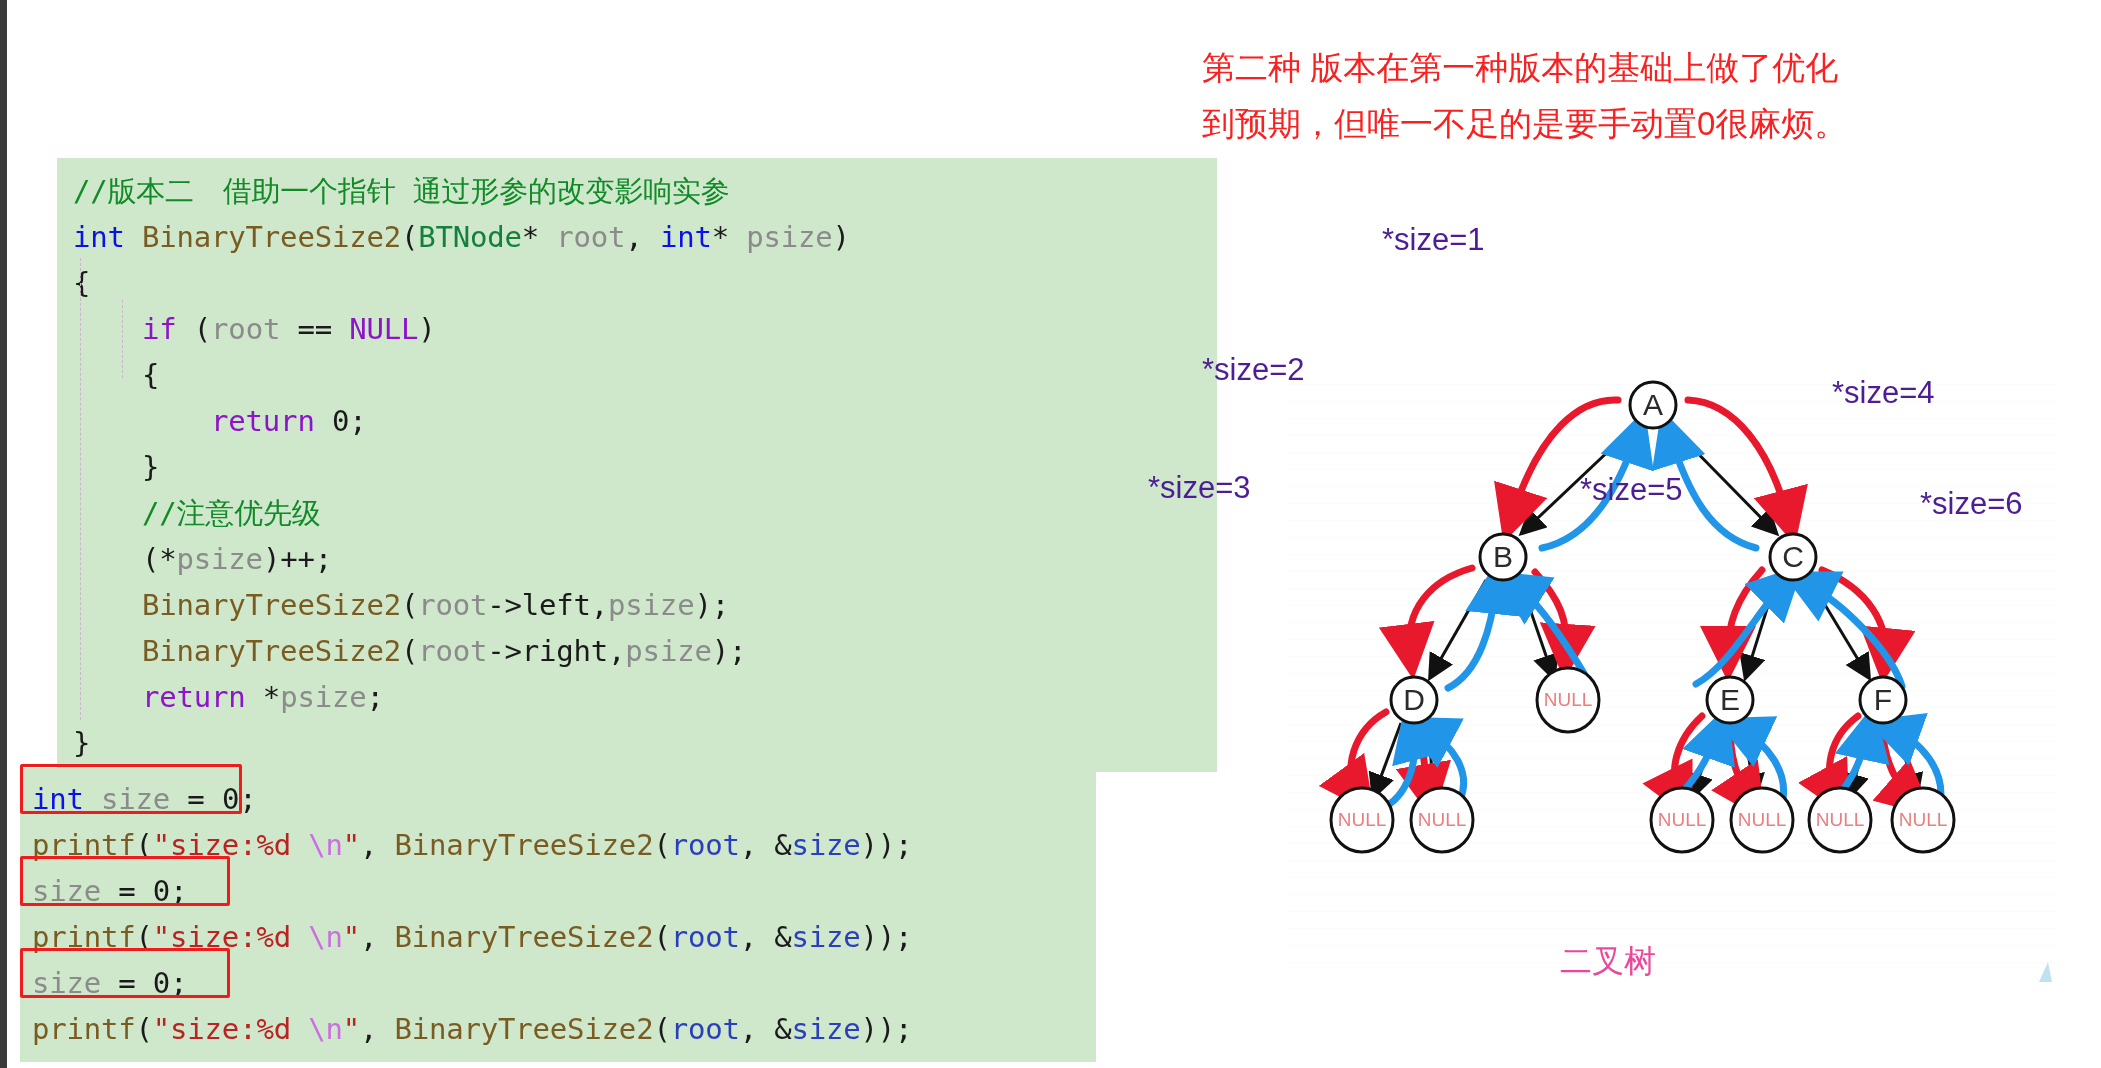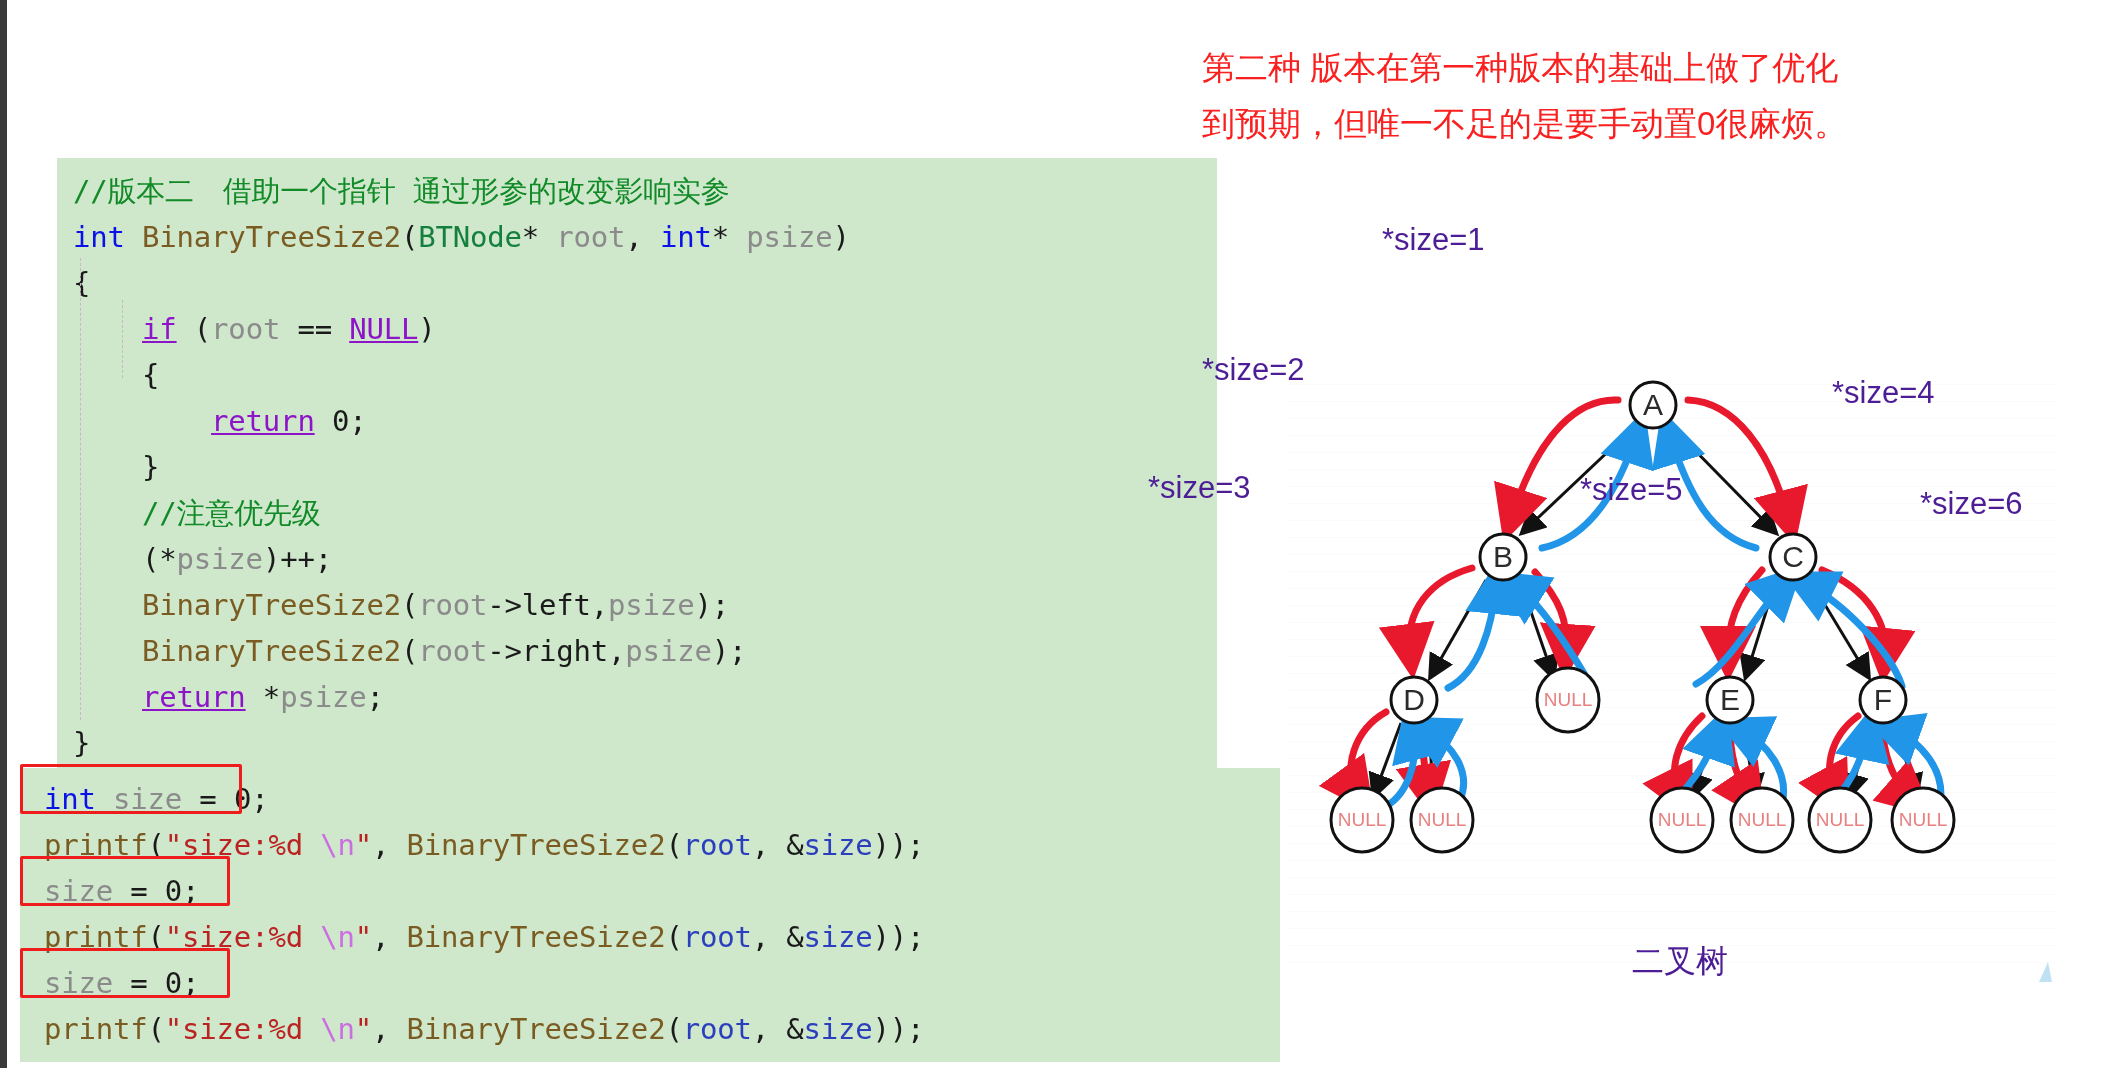--- a/index.html
+++ b/index.html
@@ -45,7 +45,7 @@
   .t-fn   { color: #7a5c22; }       
   .t-type { color: #15803d; }       
   .t-var  { color: #8b8b8b; }       
-  .t-ctl  { color: #8e14c9; text-decoration: underline; }       
+  .t-ctl  { color: #8e14c9; }       
   .t-str  { color: #bb2222; }       
   .t-esc  { color: #cc6de0; }       
   .t-blue { color: #2b3fbe; }       

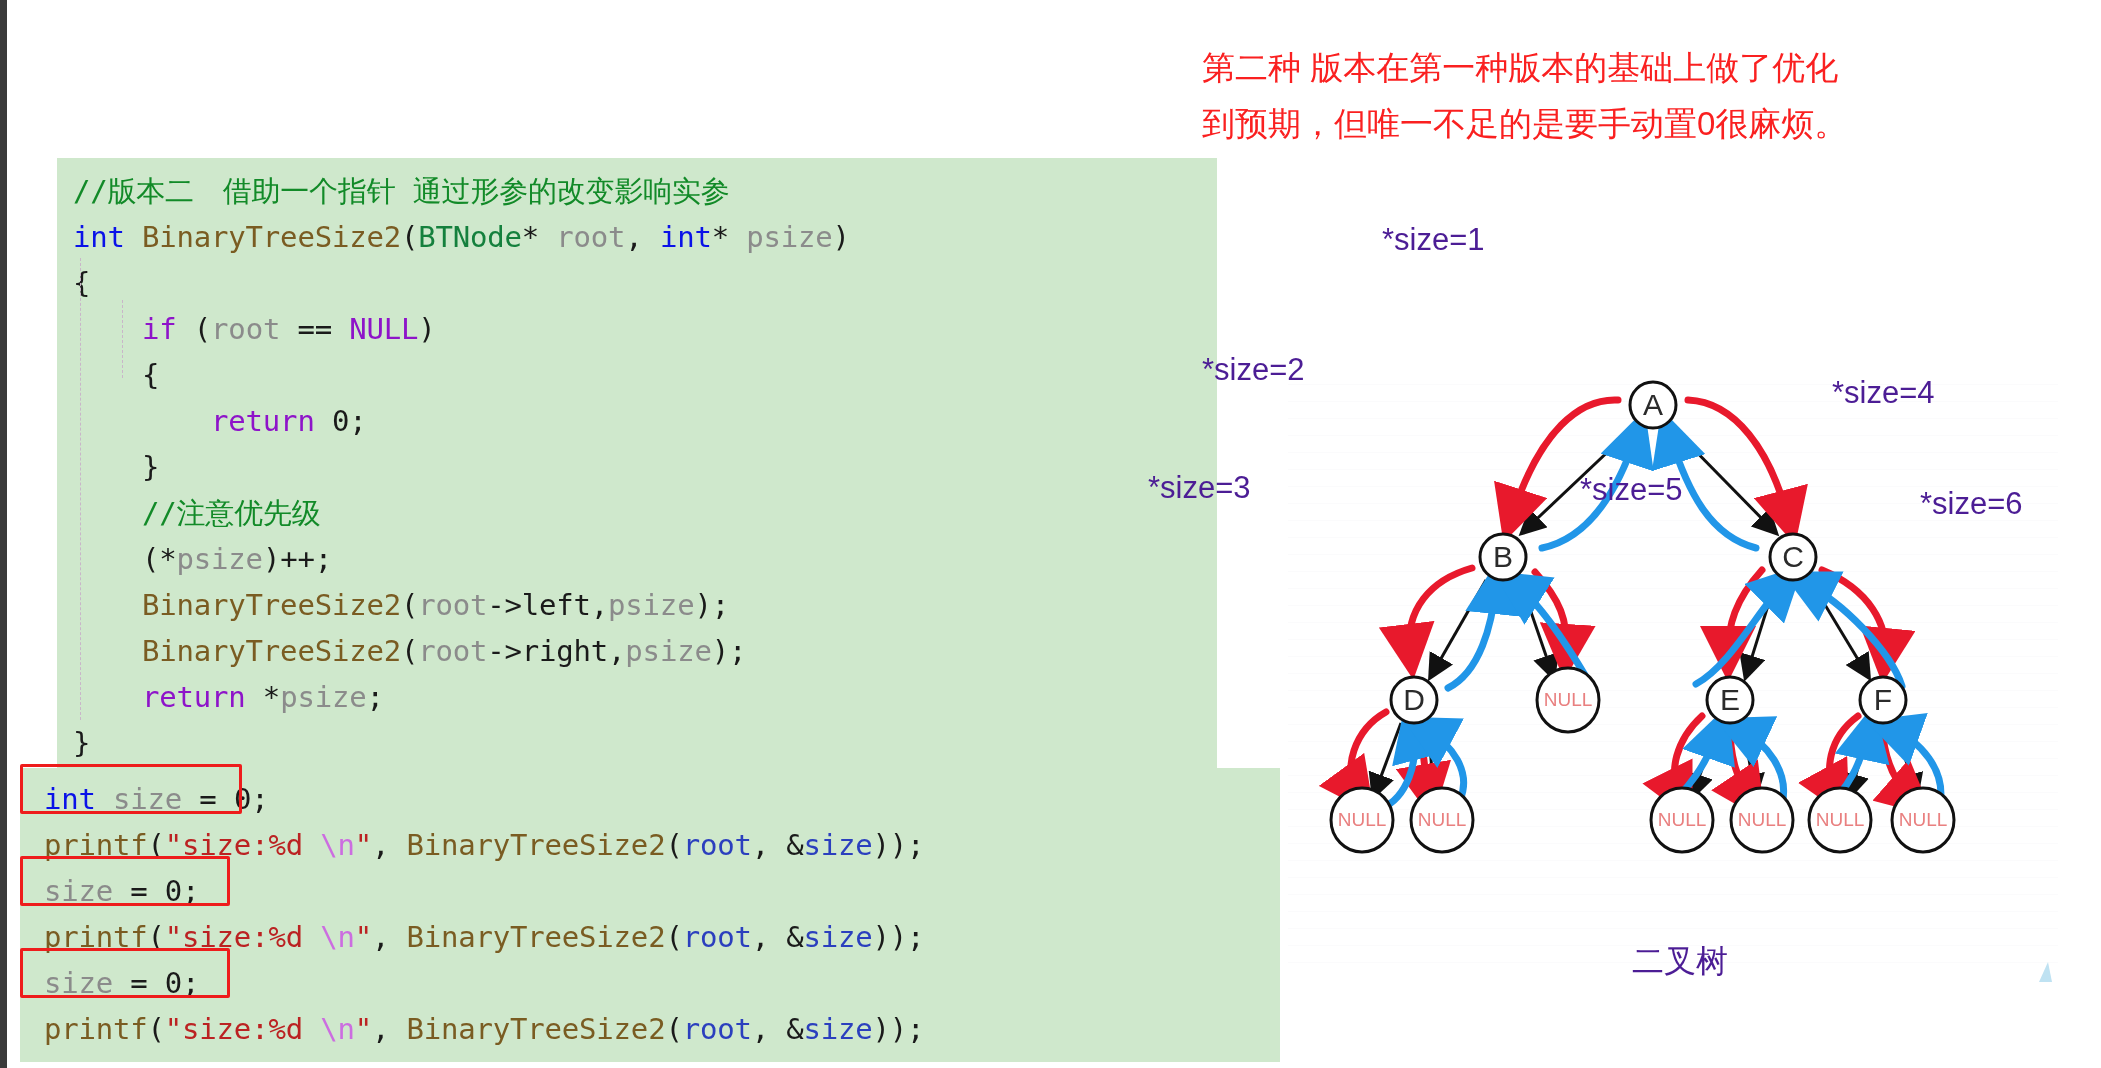--- a/index.html
+++ b/index.html
@@ -30,7 +30,7 @@
     letter-spacing: -0.2px;
   }
   #code-block-1 { left: 57px; top: 158px; width: 1160px; padding: 10px 0 6px 16px; }
-  #code-block-2 { left: 20px; top: 768px; width: 1260px; padding: 8px 0 10px 24px; }
+  #code-block-2 { left: 20px; top: 768px; width: 1076px; padding: 8px 0 10px 12px; }
 
   .code-line { height: 46px; }
 

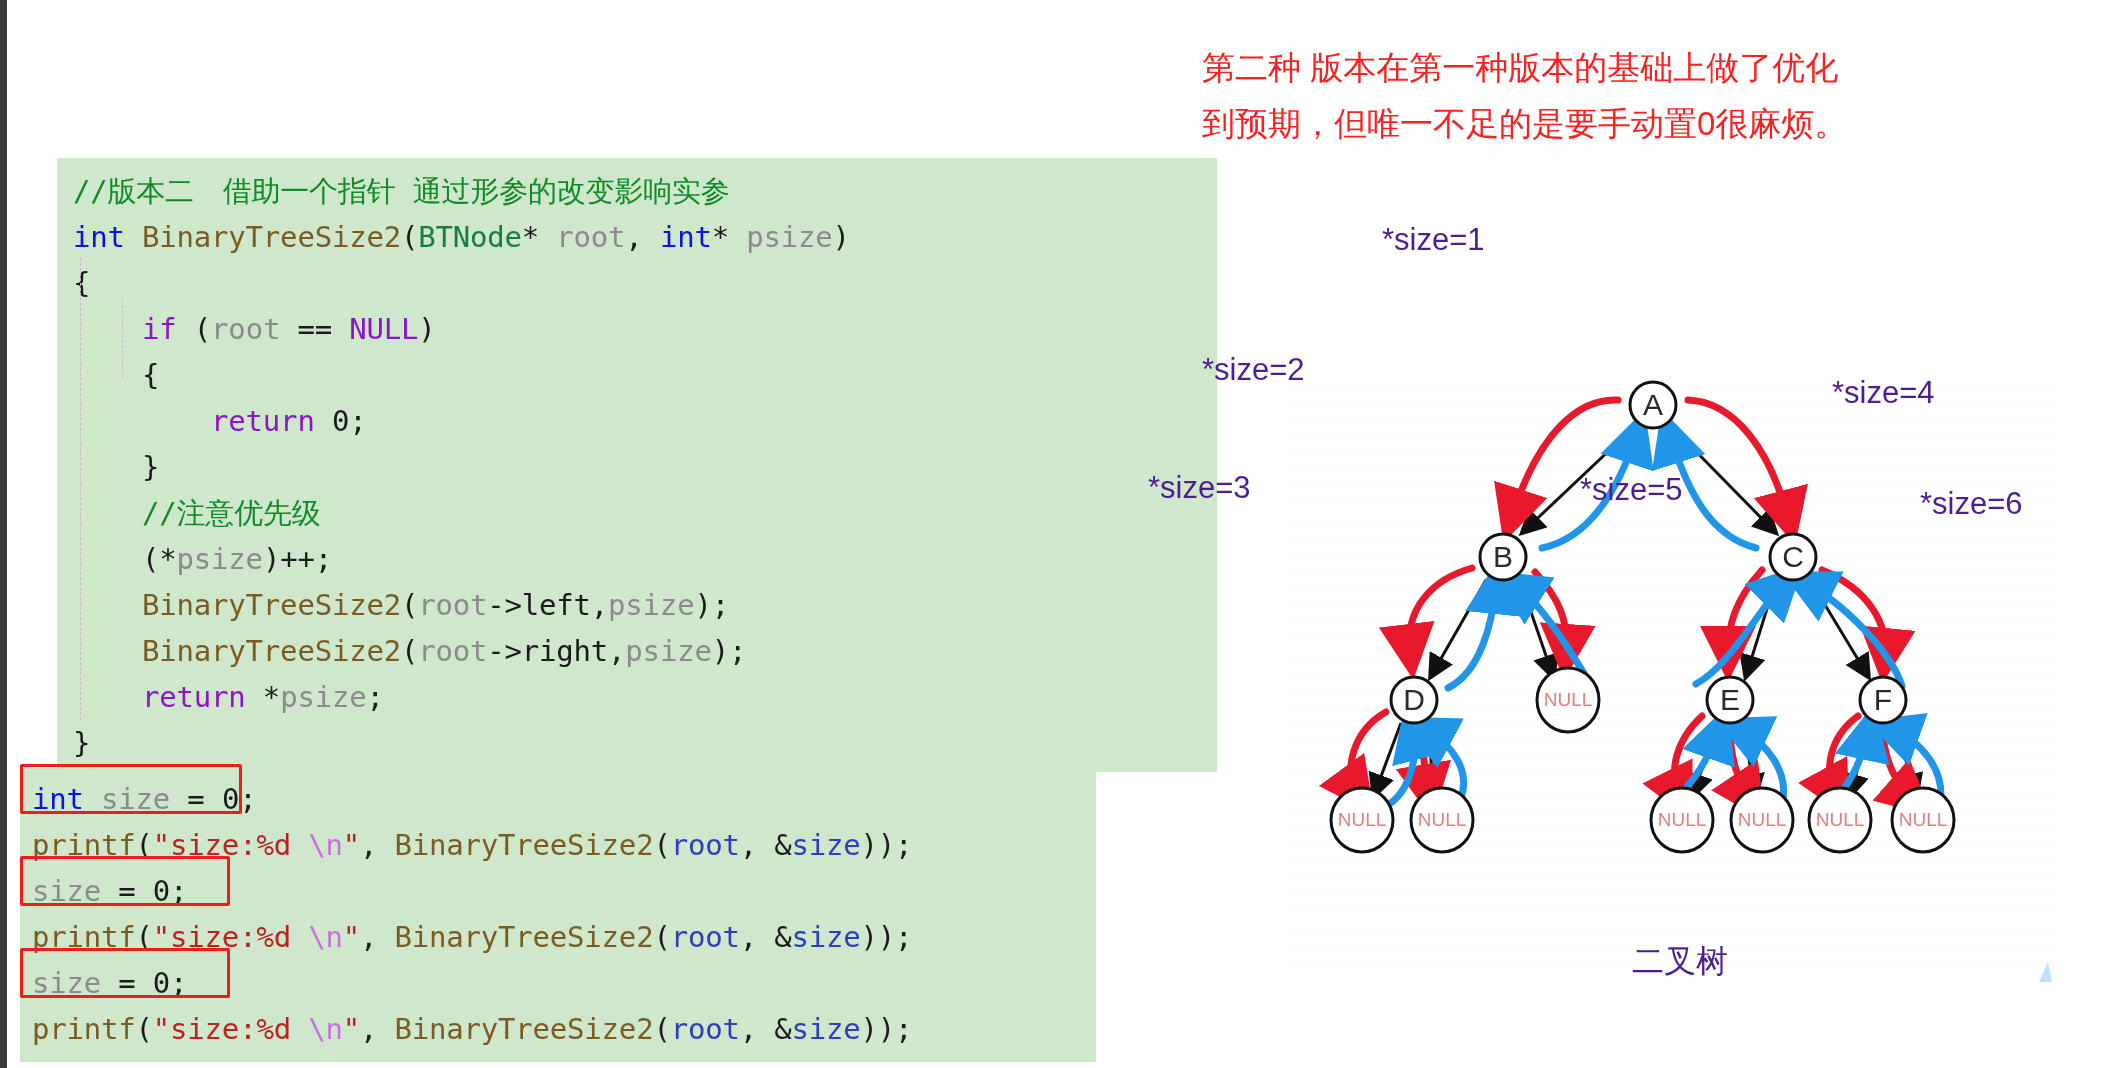--- a/index.html
+++ b/index.html
@@ -90,8 +90,8 @@
   .sz-label { position: absolute; color: #4c1d95; font-size: 31px; white-space: nowrap; }
 
   .caption {
-    position: absolute; left: 1632px; top: 940px;
-    font-size: 32px; color: #4c1d95;
+    position: absolute; left: 1560px; top: 940px;
+    font-size: 32px; color: #ec4899;
   }
 
   .cursor {

